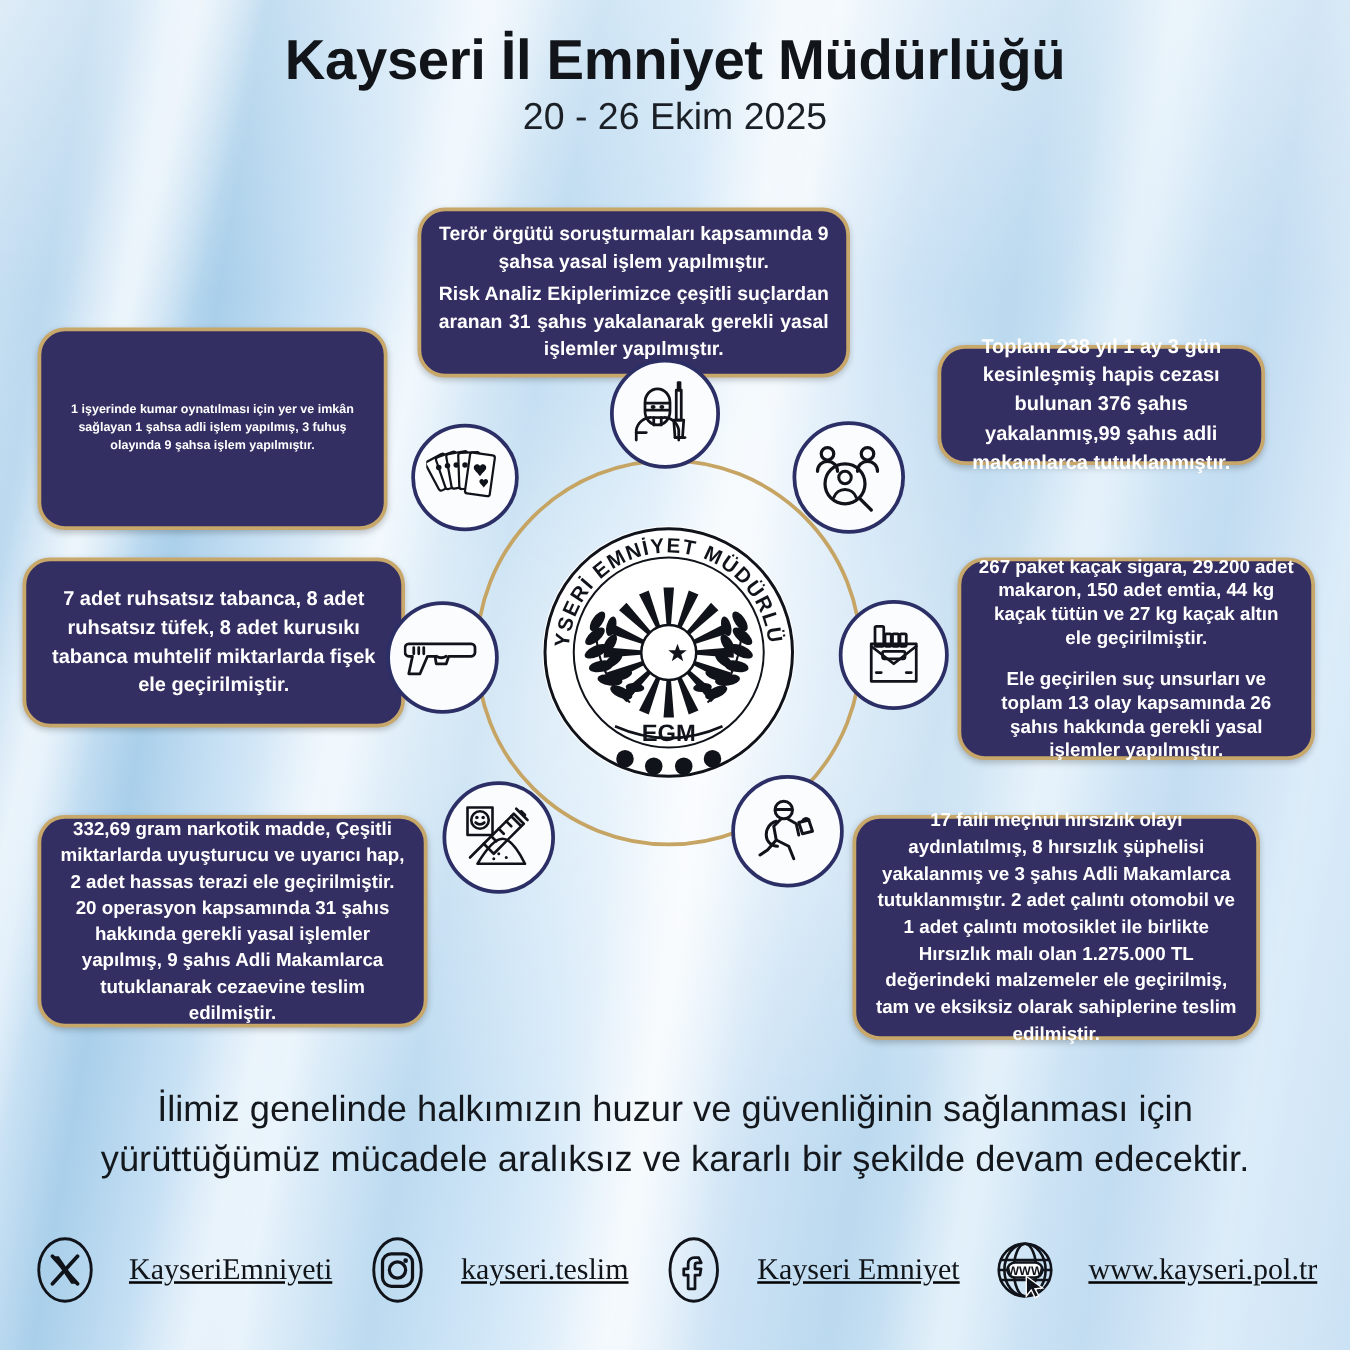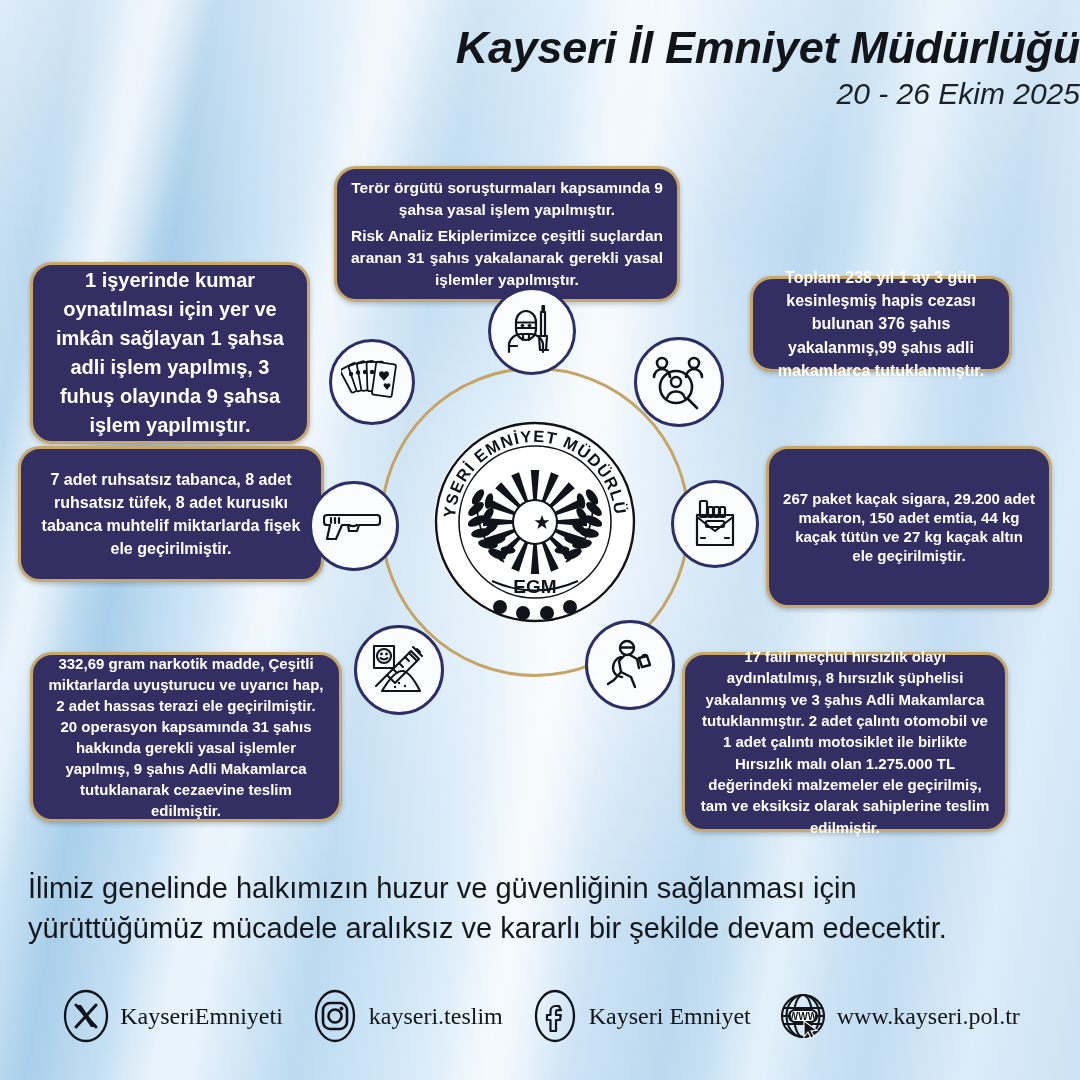--- a/index.html
+++ b/index.html
@@ -48,7 +48,7 @@
   #content { position: absolute; inset: 0; }
 
   
-  .header { position: absolute; top: 24px; left: 0; right: 0; text-align: right; font-style: italic; }
+  .header { position: absolute; top: 24px; left: 0; right: 0; text-align: center; }
   .h-title {
     font-size: 45px;
     font-weight: bold;

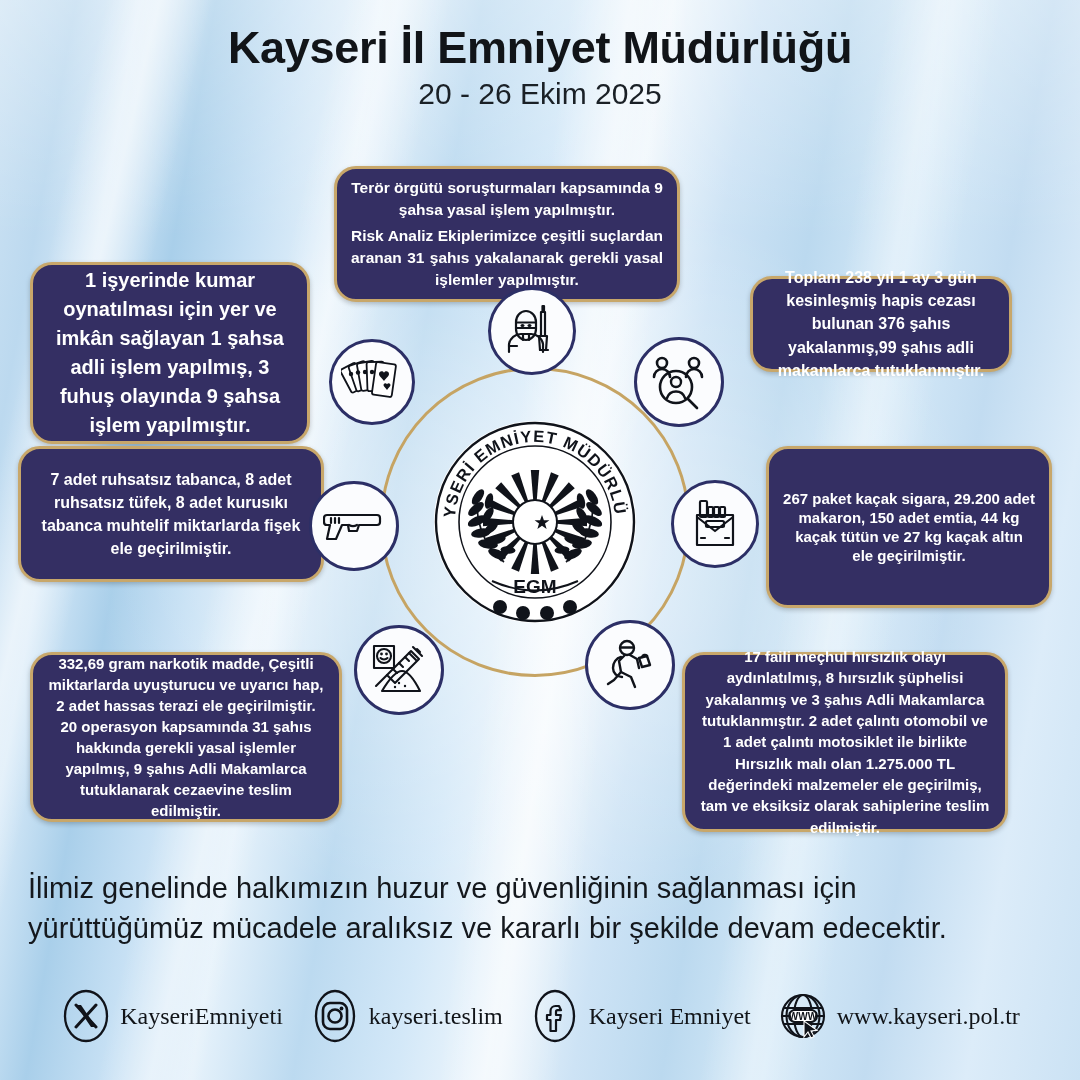--- a/index.html
+++ b/index.html
@@ -90,7 +90,7 @@
 
   #box-terror    { left: 334px; top: 166px; width: 346px; height: 136px; font-size: 15.5px; line-height: 1.42; }
   #box-terror .just { text-align: justify; text-align-last: center; }
-  #box-gambling  { left: 30px;  top: 262px; width: 280px; height: 182px; font-size: 20px; line-height: 1.45; }
+  #box-gambling  { left: 30px;  top: 262px; width: 280px; height: 162px; font-size: 10px; line-height: 1.45; }
   #box-prison    { left: 750px; top: 276px; width: 262px; height: 96px; font-size: 16px;   line-height: 1.45; }
   #box-weapons   { left: 18px;  top: 446px; width: 306px; height: 136px; font-size: 16px;   line-height: 1.45; }
   #box-smuggling { left: 766px; top: 446px; width: 286px; height: 162px; font-size: 15px;   line-height: 1.28; }

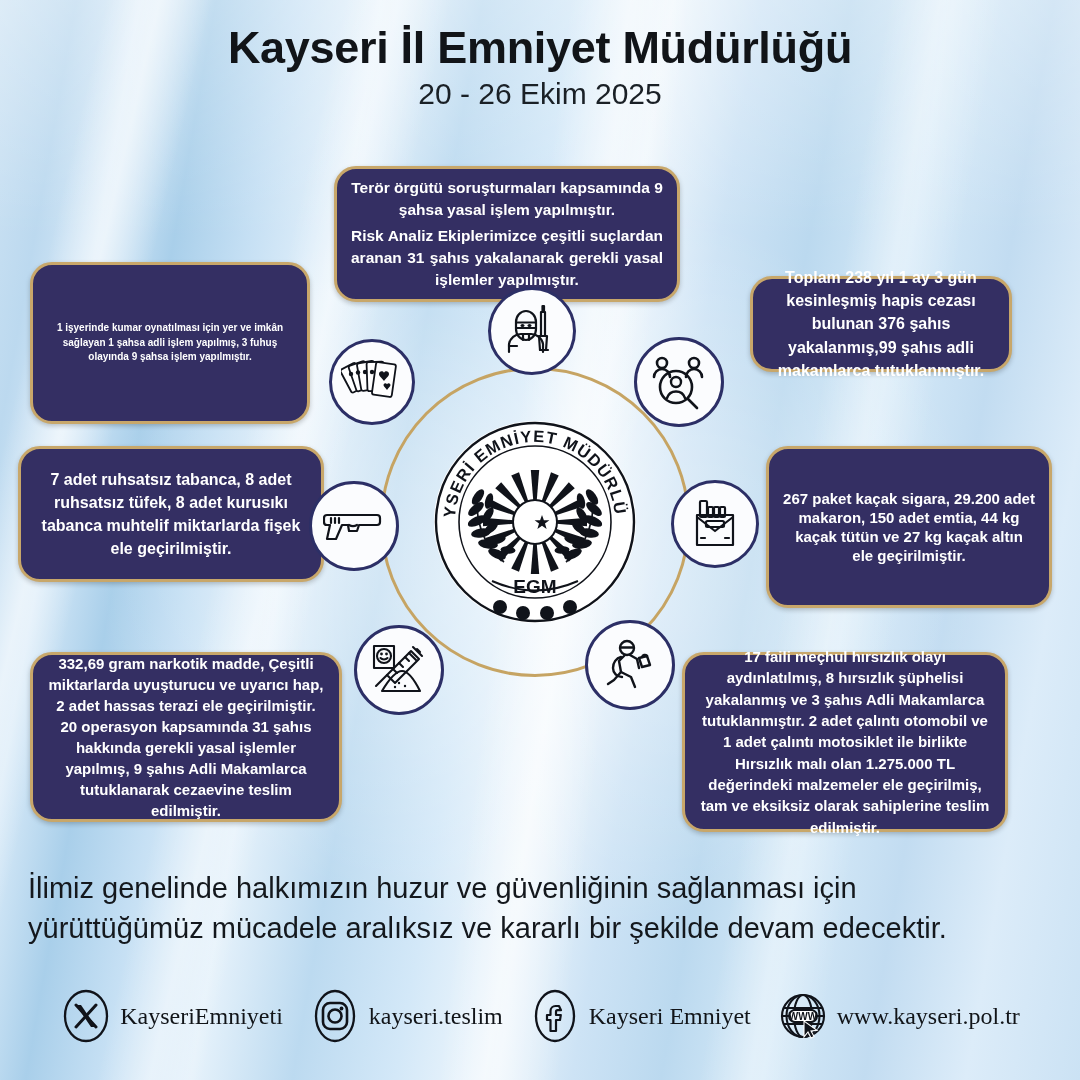--- a/index.html
+++ b/index.html
@@ -195,6 +195,7 @@
 
     <div class="box" id="box-smuggling">
       <p>267 paket kaçak sigara, 29.200 adet makaron, 150 adet emtia, 44 kg kaçak tütün ve 27 kg kaçak altın ele geçirilmiştir.</p>
+      <p>Ele geçirilen suç unsurları ve toplam 13 olay kapsamında 26 şahıs hakkında gerekli yasal işlemler yapılmıştır.</p>
     </div>
 
     <div class="box" id="box-narcotics">

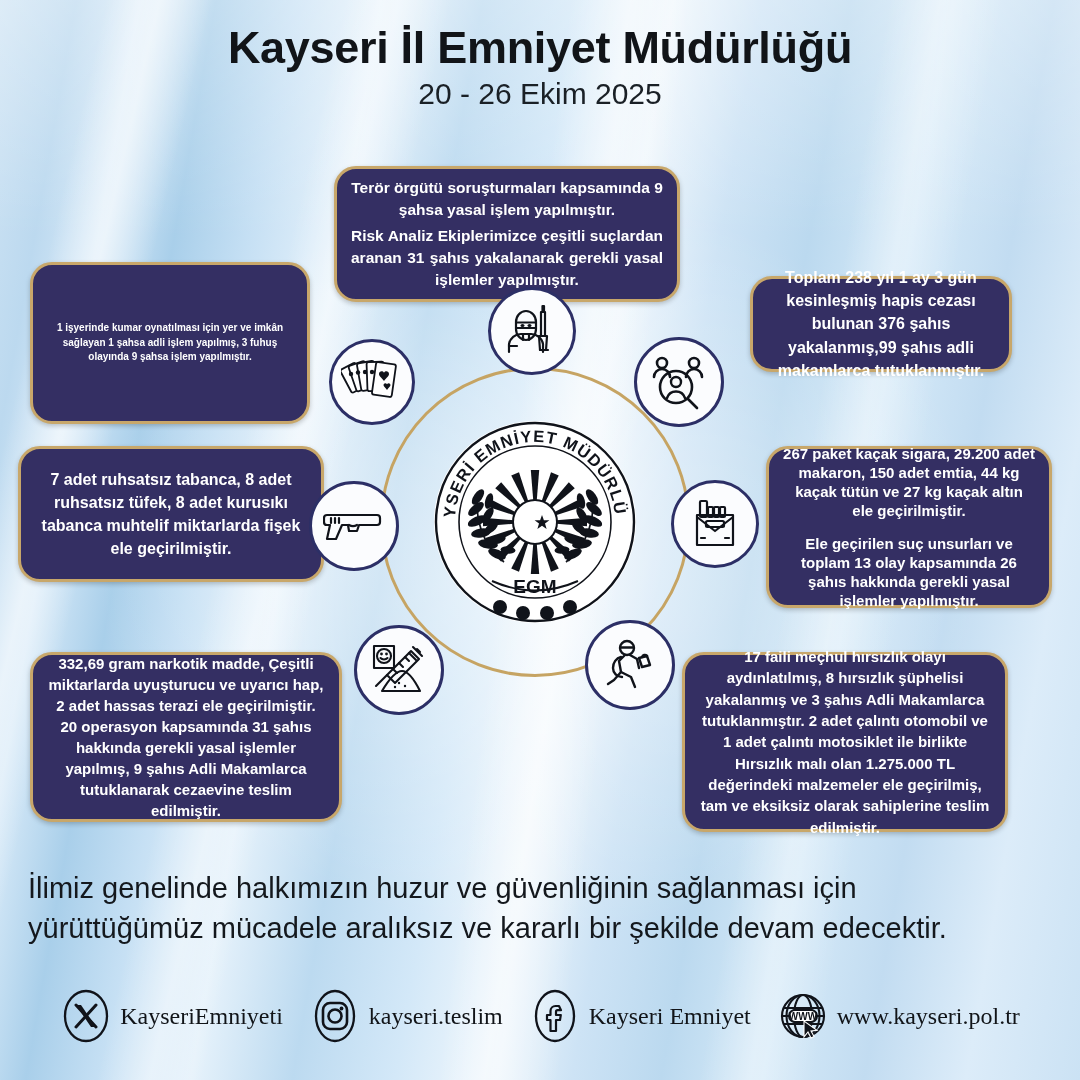--- a/index.html
+++ b/index.html
@@ -139,7 +139,7 @@
   .statement {
     position: absolute;
     left: 0; right: 0; top: 868px;
-    text-align: left;
+    text-align: center;
     font-size: 29px;
     color: #14181d;
     line-height: 1.38;

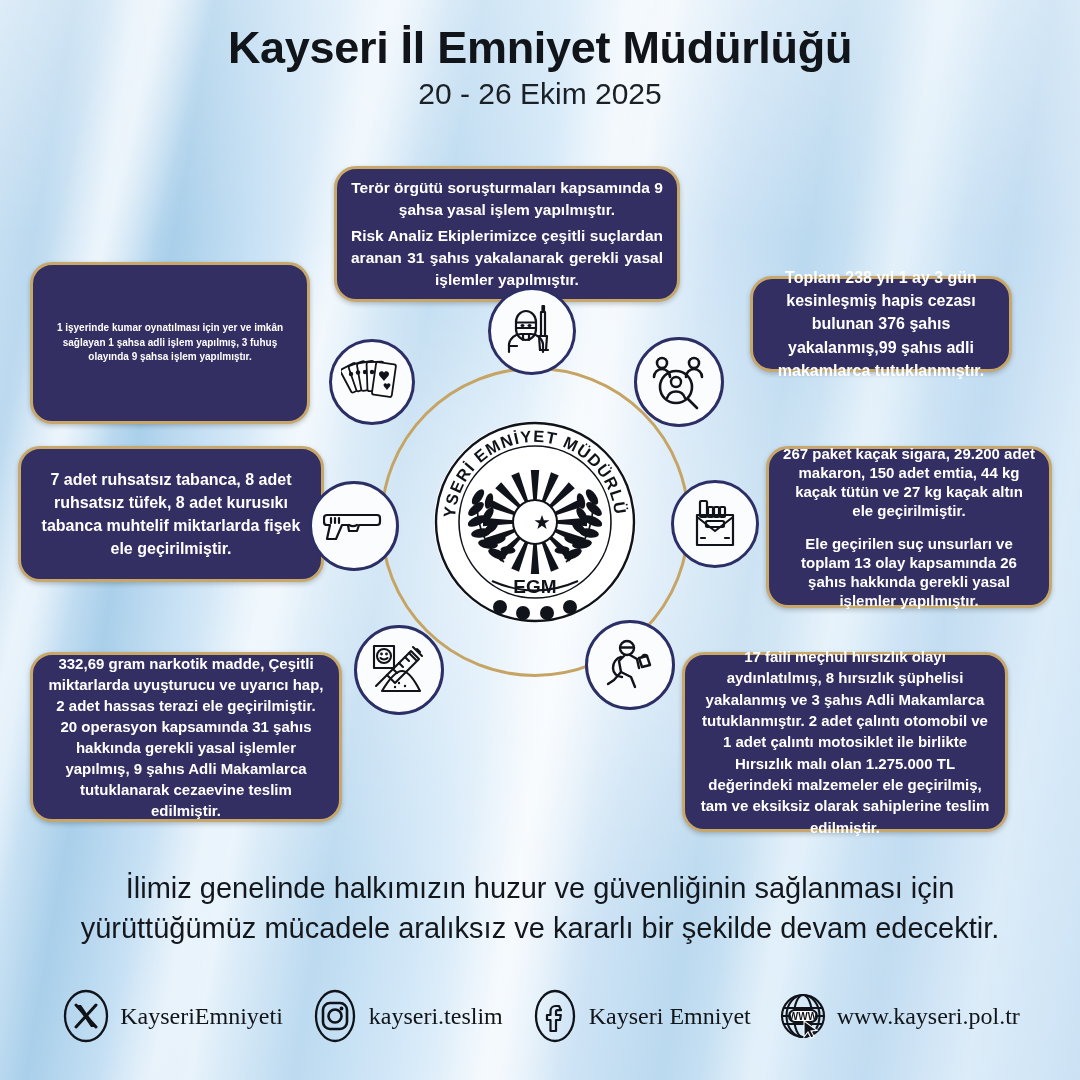--- a/index.html
+++ b/index.html
@@ -156,7 +156,7 @@
     align-items: center;
     gap: 26px;
   }
-  .social-item { display: flex; align-items: center; gap: 8px; }
+  .social-item { display: flex; align-items: center; gap: 25px; text-decoration: underline; }
   .social-item .glyph { width: 52px; height: 56px; flex: none; }
   .social-item .label {
     font-family: "Liberation Serif", serif;

